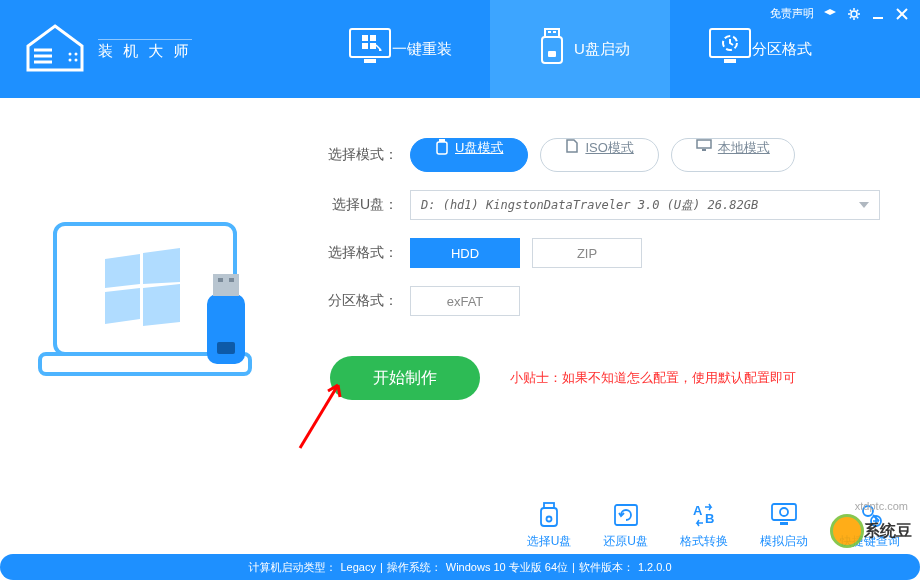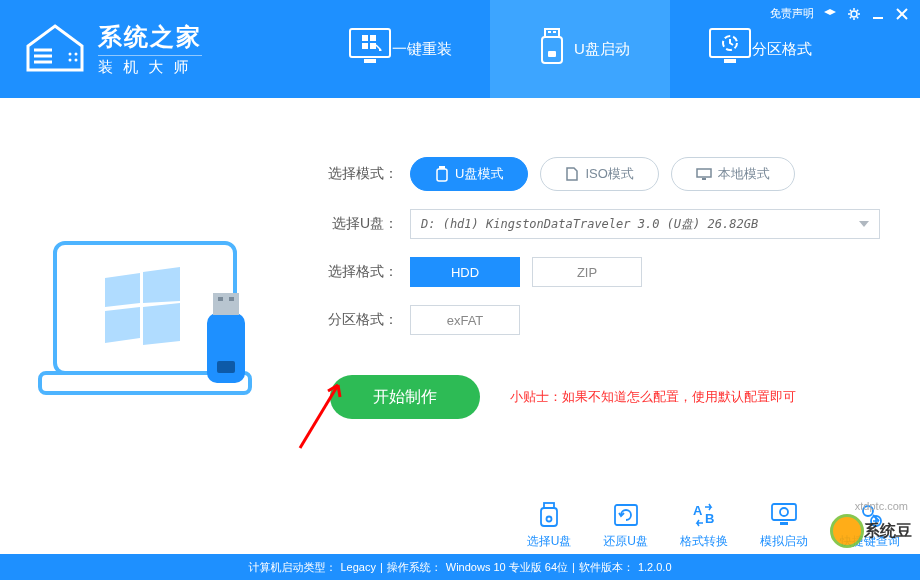--- a/index.html
+++ b/index.html
@@ -73,7 +73,6 @@
         </svg>
     </div>
     <div class="logo-text">
-      <div class="logo-title">系统之家</div>
       <div class="logo-sub">装 机 大 师</div>
     </div>
   </div>

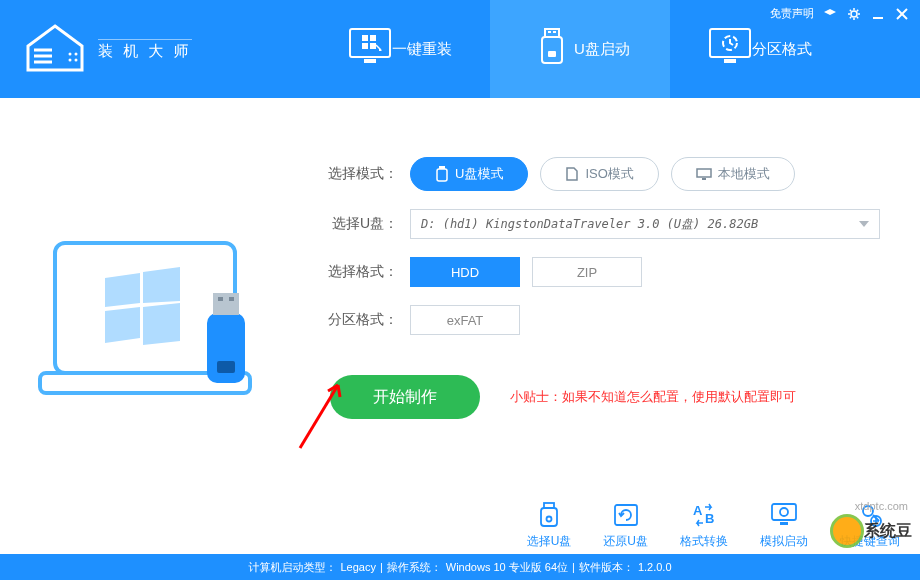--- a/index.html
+++ b/index.html
@@ -22,7 +22,7 @@
     .top-link { color: #fff; cursor: pointer; }
     .win-ctrl { width: 16px; height: 14px; display: inline-flex; align-items: center; justify-content: center; cursor: pointer; }
     
-    .main { display: flex; height: 432px; margin-top: 19px; }
+    .main { display: flex; height: 432px; }
     .left-illustration { width: 310px; display: flex; align-items: center; justify-content: center; }
     .laptop-svg { width: 240px; height: 200px; }
     

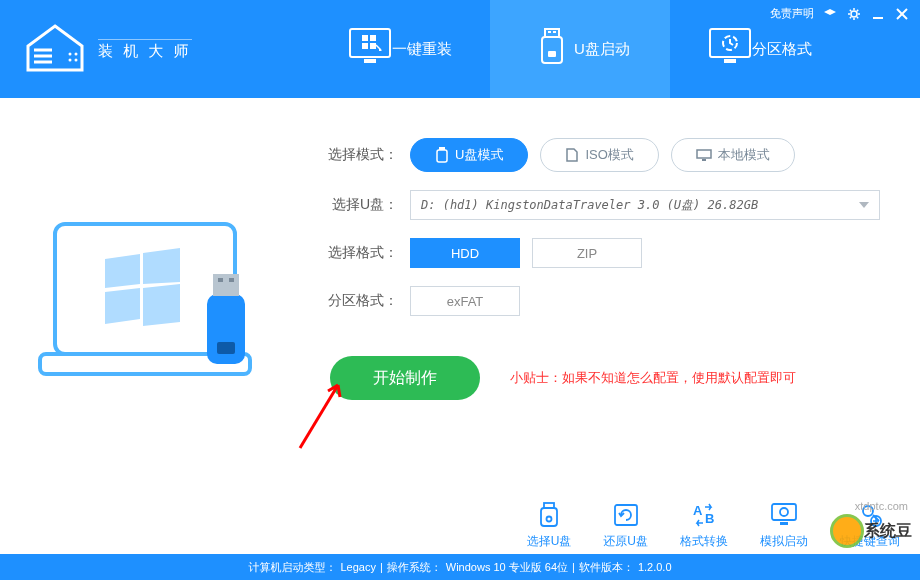--- a/index.html
+++ b/index.html
@@ -30,7 +30,7 @@
     .row { display: flex; align-items: center; margin-bottom: 18px; }
     .row-label { width: 90px; font-size: 14px; color: #5a5a5a; text-align: right; padding-right: 12px; }
     
-    .mode-btn { height: 34px; border-radius: 17px; border: 1px solid #c8d4de; background: #fff; color: #7a8a99; display: inline-flex; align-items: center; padding: 0 24px; font-size: 13px; margin-right: 12px; cursor: pointer; }
+    .mode-btn { height: 34px; border-radius: 17px; border: 1px solid #c8d4de; background: #fff; color: #7a8a99; display: inline-flex; padding: 0 24px; font-size: 13px; margin-right: 12px; cursor: pointer; text-decoration: underline; }
     .mode-btn.selected { background: #1e90ff; color: #fff; border-color: #1e90ff; }
     .mode-btn svg { margin-right: 6px; }
     

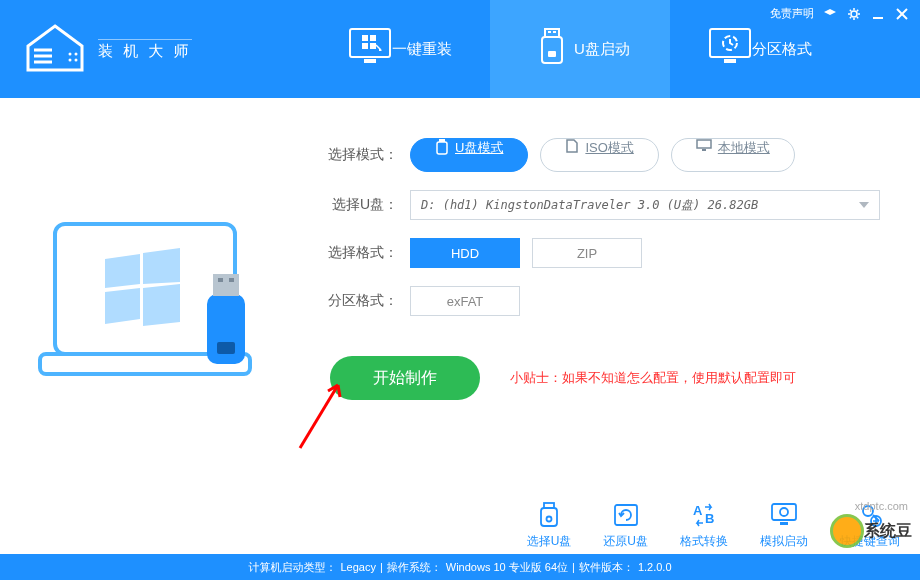--- a/index.html
+++ b/index.html
@@ -50,7 +50,7 @@
     .tool-item { display: flex; flex-direction: column; align-items: center; color: #1e90ff; font-size: 12px; cursor: pointer; }
     .tool-icon { width: 30px; height: 28px; margin-bottom: 4px; }
     
-    .status-bar { position: absolute; bottom: 0; left: 0; right: 0; height: 26px; background: #1e90ff; color: #fff; font-size: 11px; display: flex; align-items: center; justify-content: center; gap: 4px; }
+    .status-bar { position: absolute; bottom: 0; left: 0; right: 0; height: 26px; background: #1e90ff; color: #fff; font-size: 11px; display: flex; align-items: center; justify-content: center; gap: 4px; border-radius: 13px; }
     
     .watermark { position: absolute; right: 8px; bottom: 32px; display: flex; align-items: center; opacity: 0.9; }
     .watermark-circle { width: 34px; height: 34px; background: #ffa500; border-radius: 50%; border: 3px solid #7cc23d; }

